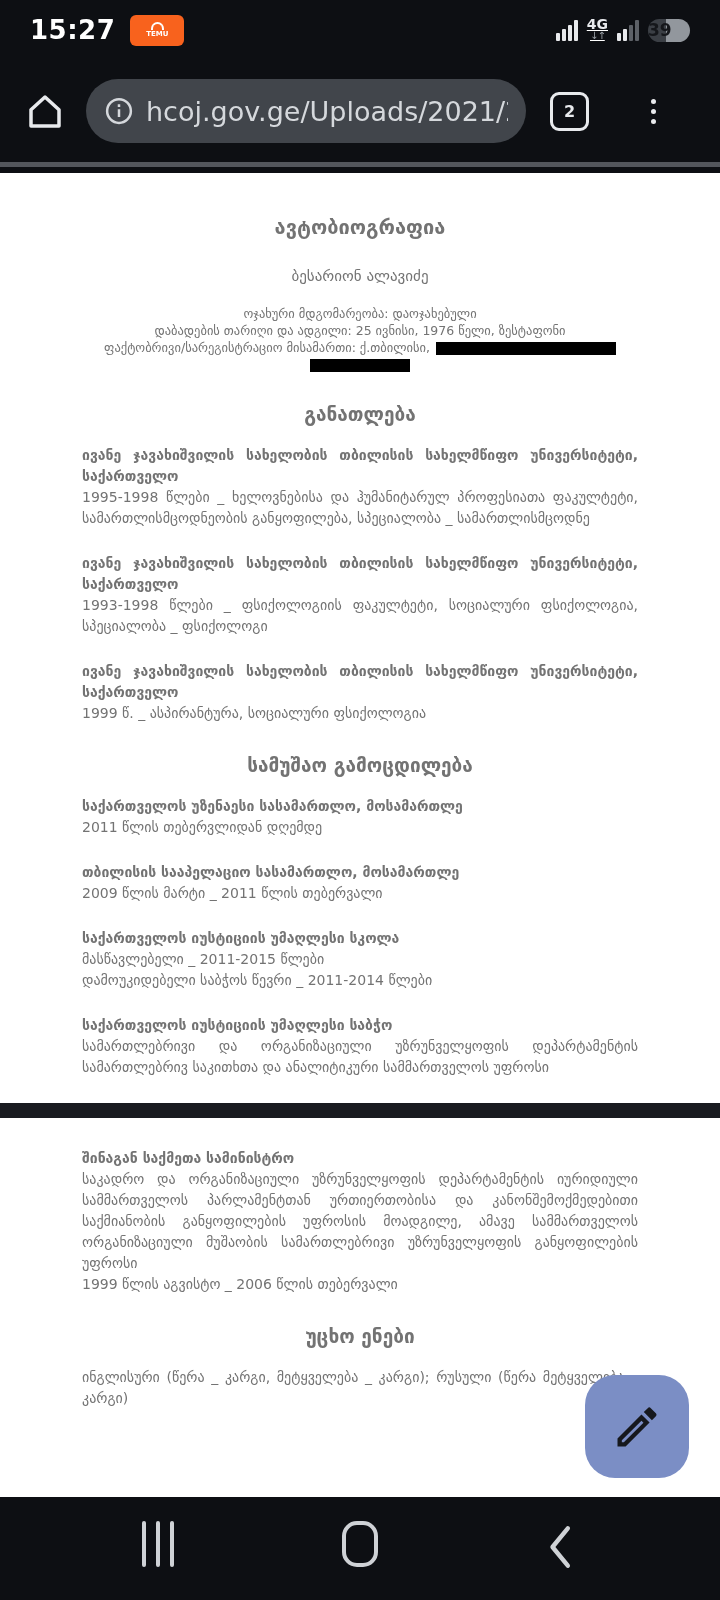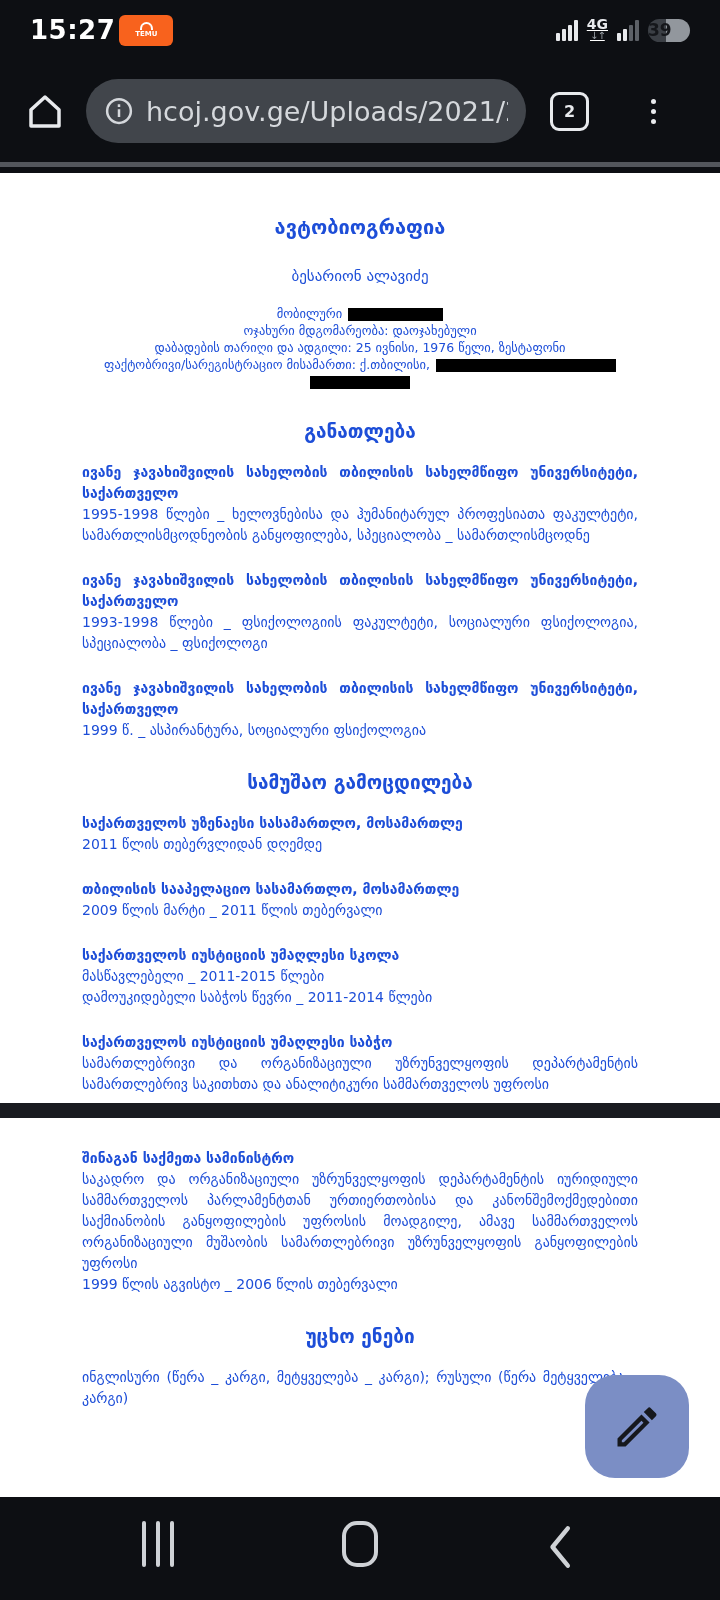--- a/index.html
+++ b/index.html
@@ -10,7 +10,7 @@
   .status-bar{position:absolute;top:0;left:0;width:720px;height:60px;
     display:flex;align-items:center;justify-content:space-between;
     padding:0 30px;box-sizing:border-box;color:#fff;}
-  .sb-left{display:flex;align-items:center;gap:4px;}
+  .sb-left{display:flex;align-items:center;gap:15px;}
   .sb-time{font-size:26px;font-weight:bold;letter-spacing:.5px;}
   .temu{width:54px;height:31px;border-radius:6px;background:#f8621d;
     display:flex;flex-direction:column;align-items:center;justify-content:center;gap:1px;}

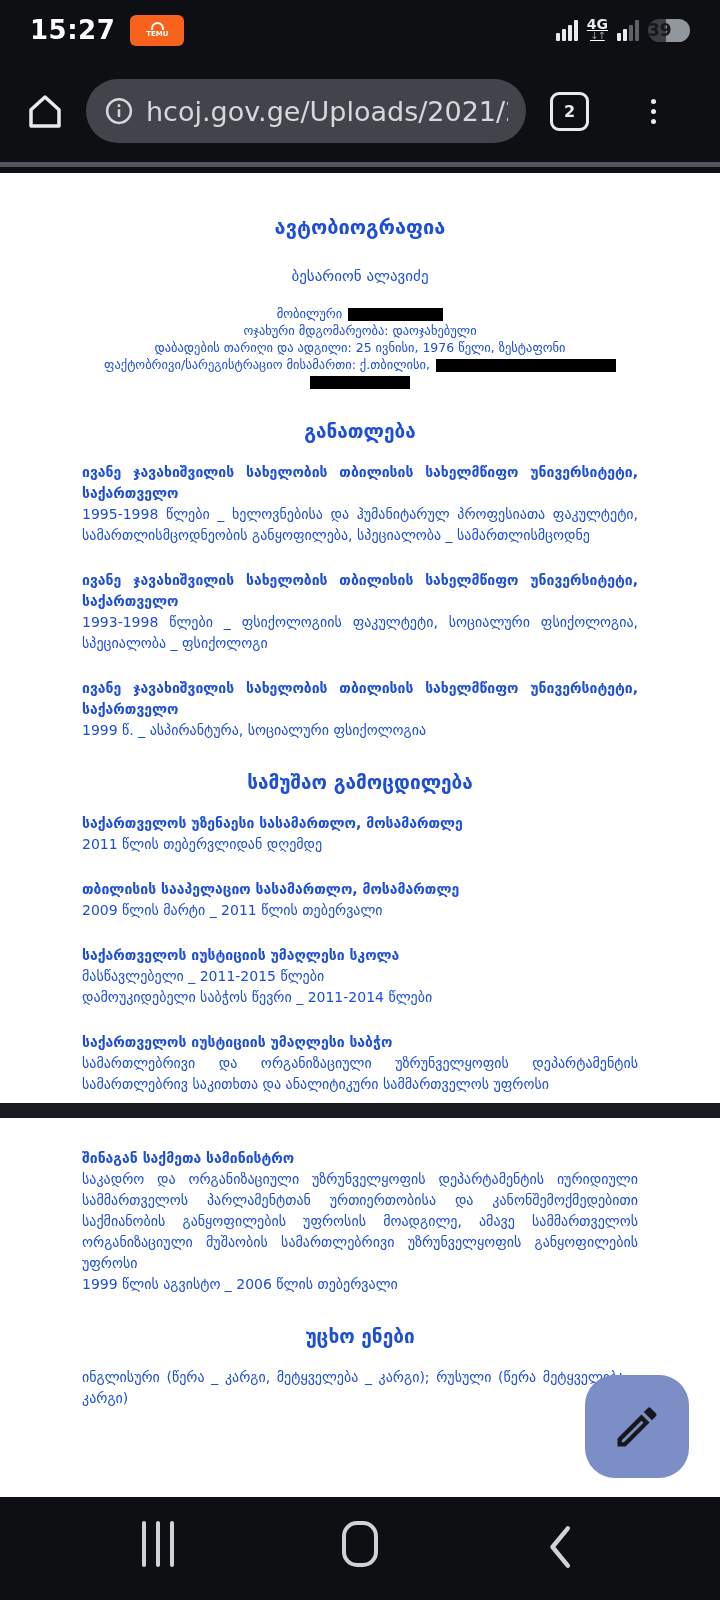--- a/index.html
+++ b/index.html
@@ -47,7 +47,7 @@
 
   
   .viewer{position:absolute;top:173px;left:0;width:720px;height:1324px;background:#191b20;}
-  .page{background:#fff;color:#1d4ed8;overflow:hidden;box-sizing:border-box;}
+  .page{background:#fff;color:#737373;overflow:hidden;box-sizing:border-box;}
   .page1{height:930px;padding:42px 82px 0;}
   .page-gap{height:15px;background:#191b20;}
   .page2{height:379px;padding:30px 82px 0;}

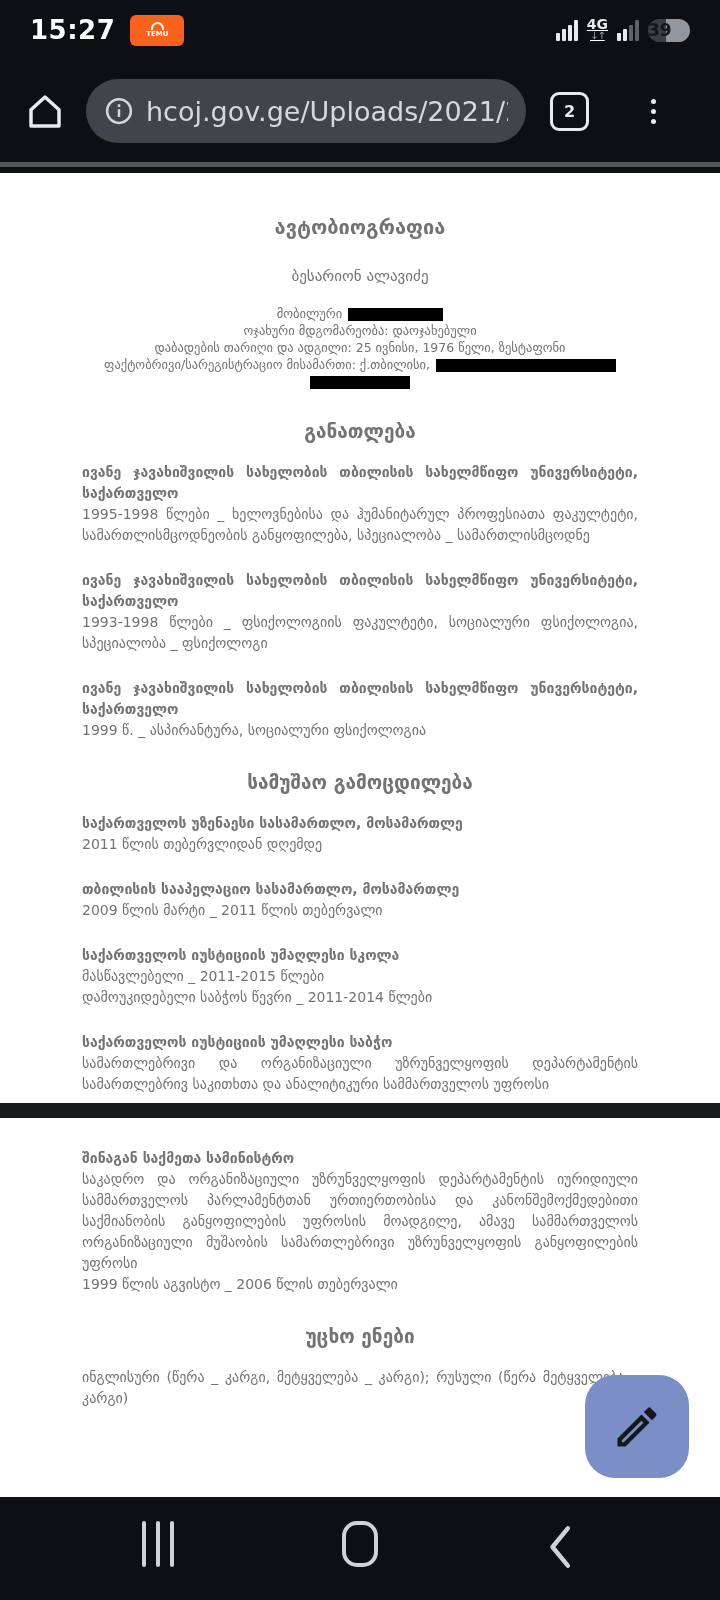--- a/index.html
+++ b/index.html
@@ -144,9 +144,6 @@
       <div class="doc-name">ბესარიონ ალავიძე</div>
 
       <div class="contact">
-        <div>
-          <span>მობილური</span><span class="redact w95"></span>
-        </div>
         <div>ოჯახური მდგომარეობა: დაოჯახებული</div>
         <div>დაბადების თარიღი და ადგილი:  25 ივნისი, 1976 წელი, ზესტაფონი</div>
         <div>

